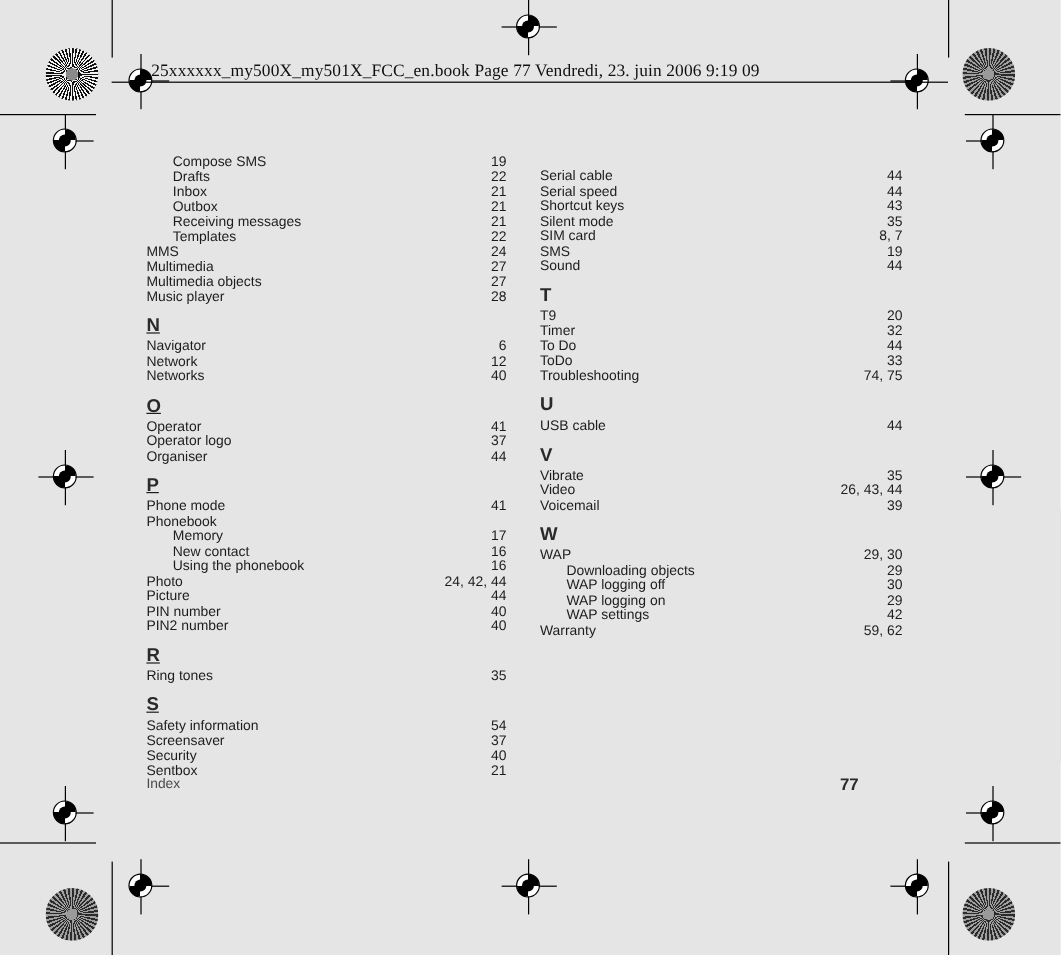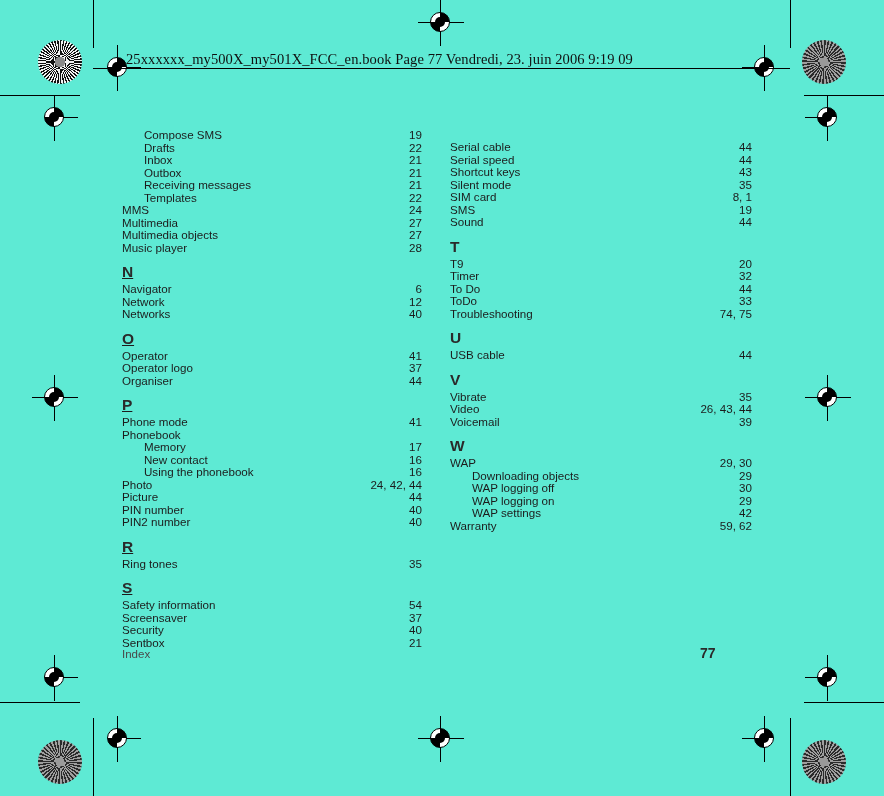--- a/index.html
+++ b/index.html
@@ -11,7 +11,7 @@
     position: relative;
     width: 884px;
     height: 796px;
-    background: #5eead4;
+    background: #e5e5e5;
     overflow: hidden;
     font-family: "Liberation Sans", sans-serif;
     color: #1c1c1c;

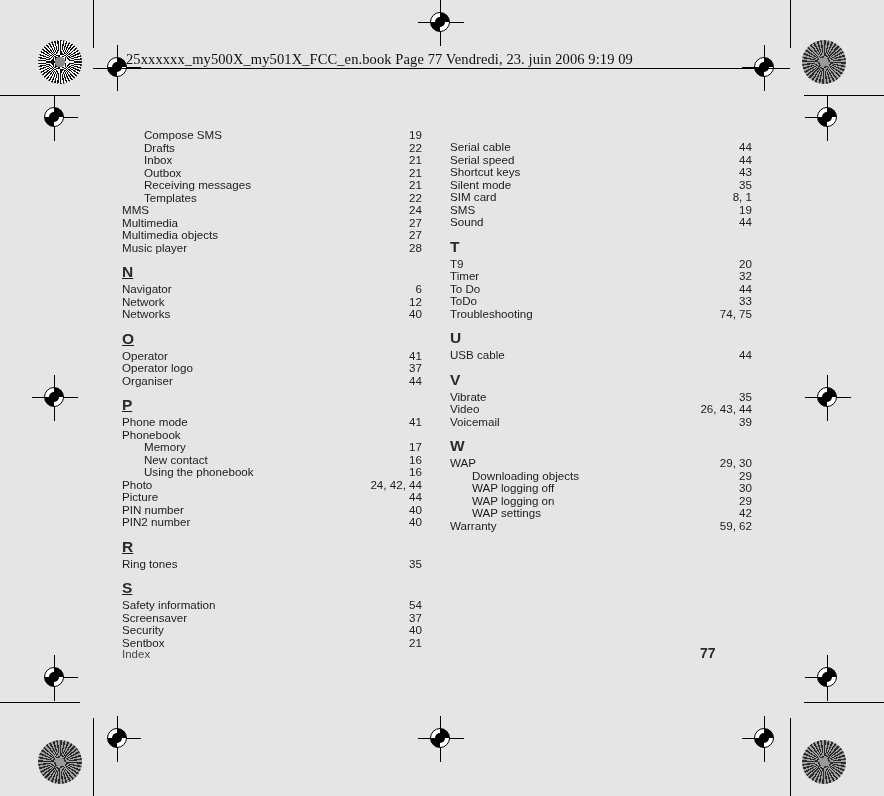--- a/index.html
+++ b/index.html
@@ -400,7 +400,7 @@
       </div>
       <div class="entry">
         <span class="term">SIM card</span>
-        <span class="pages">8, 1</span>
+        <span class="pages">8, 7</span>
       </div>
       <div class="entry">
         <span class="term">SMS</span>

